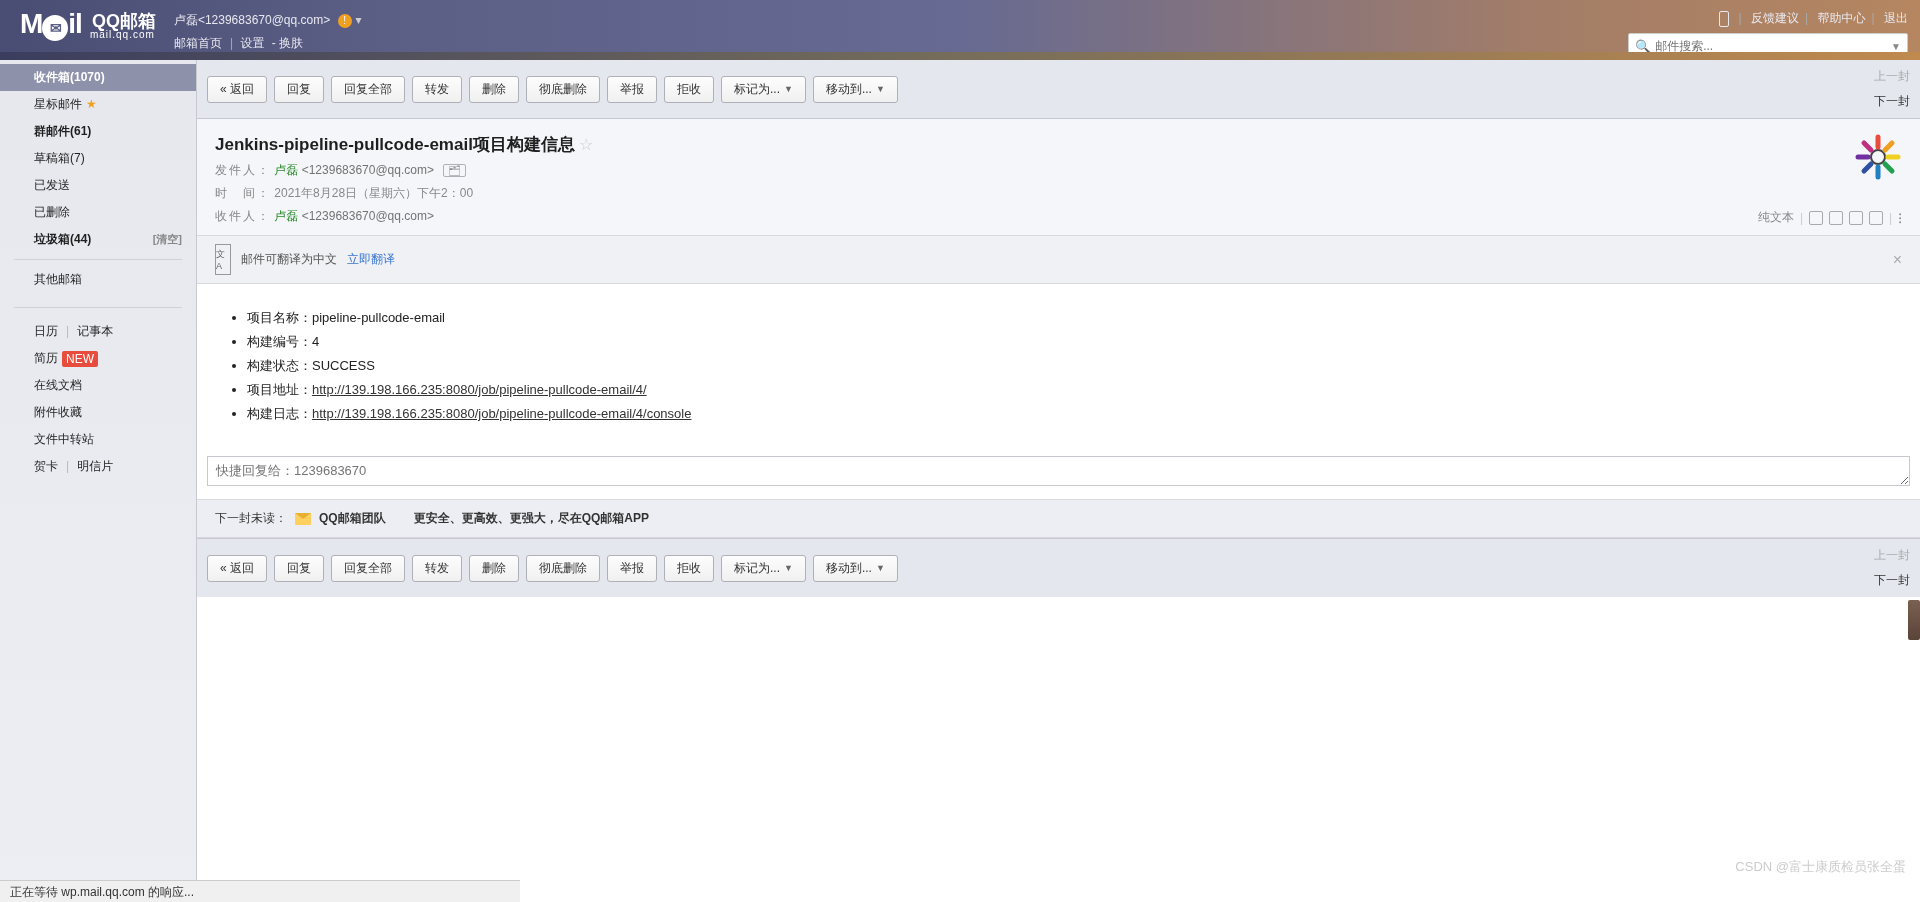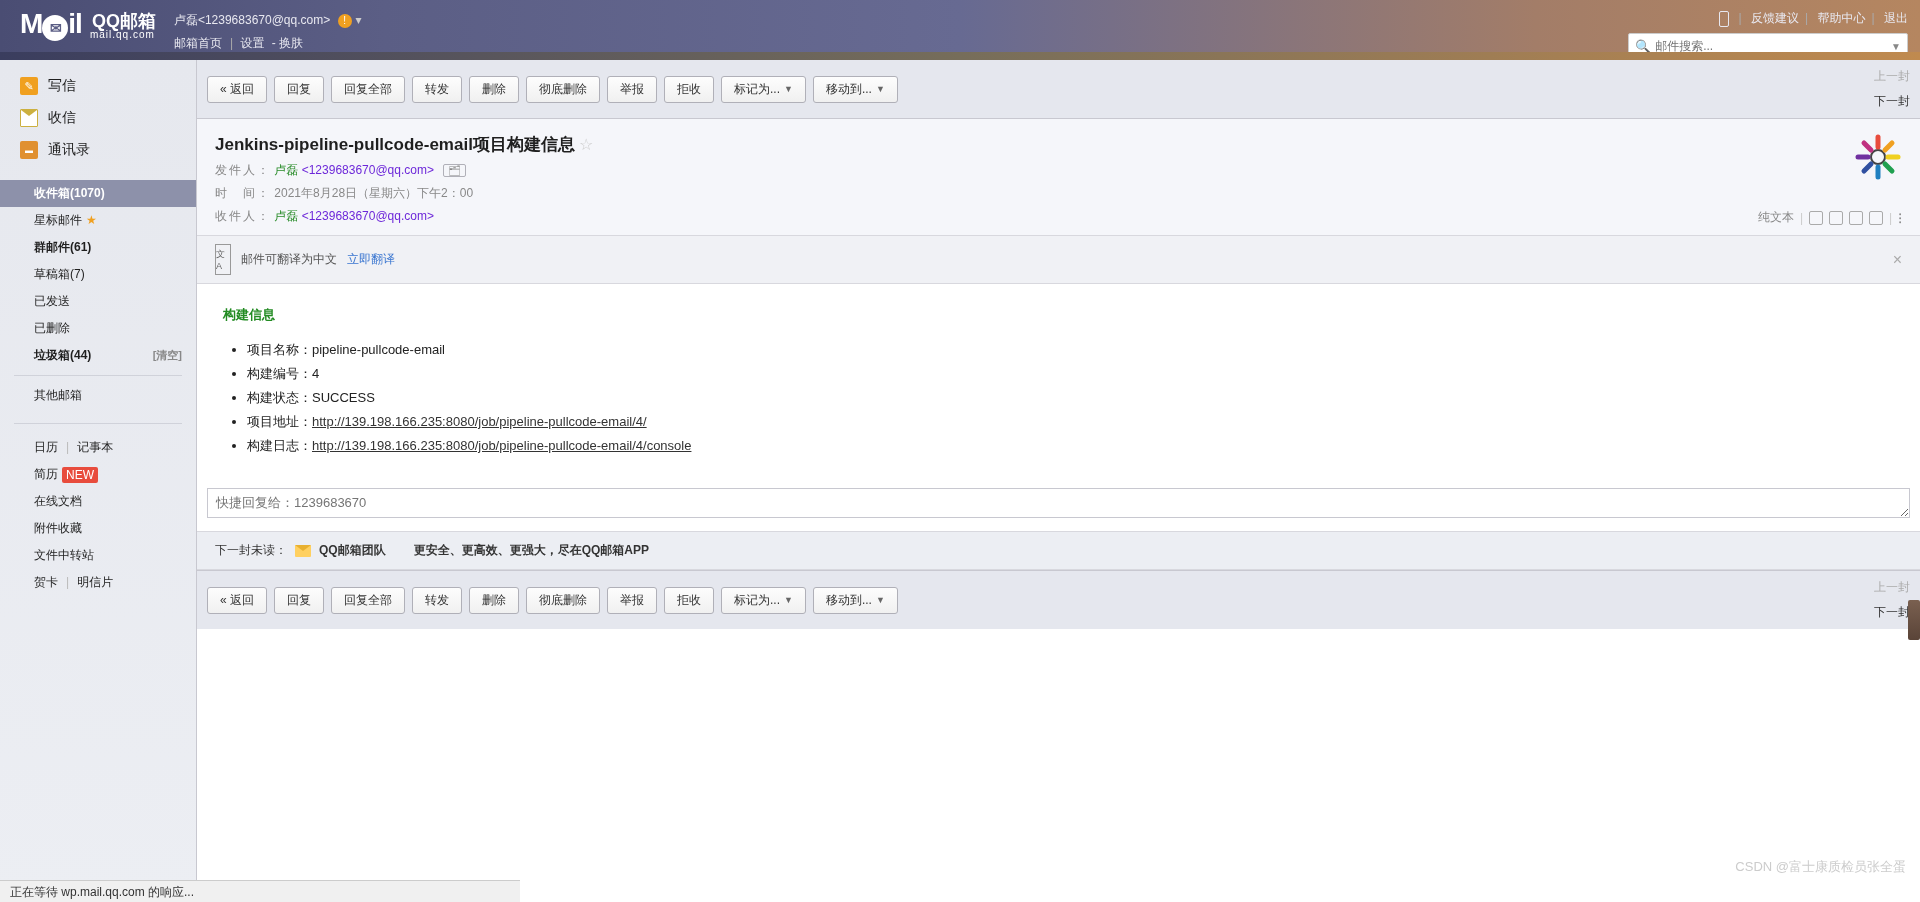--- a/index.html
+++ b/index.html
@@ -152,20 +152,6 @@
 <div class="main">
 
   <div class="sidebar">
-    <div class="side-primary">
-      <div class="item">
-          <span class="icon icon-compose"></span>
-          <span>写信</span>
-        </div>
-      <div class="item">
-          <span class="icon icon-receive"></span>
-          <span>收信</span>
-        </div>
-      <div class="item">
-          <span class="icon icon-contacts"></span>
-          <span>通讯录</span>
-        </div>
-    </div>
     <div class="side-folders">
       <div class="folder active bold">
           <span>收件箱(1070)</span>

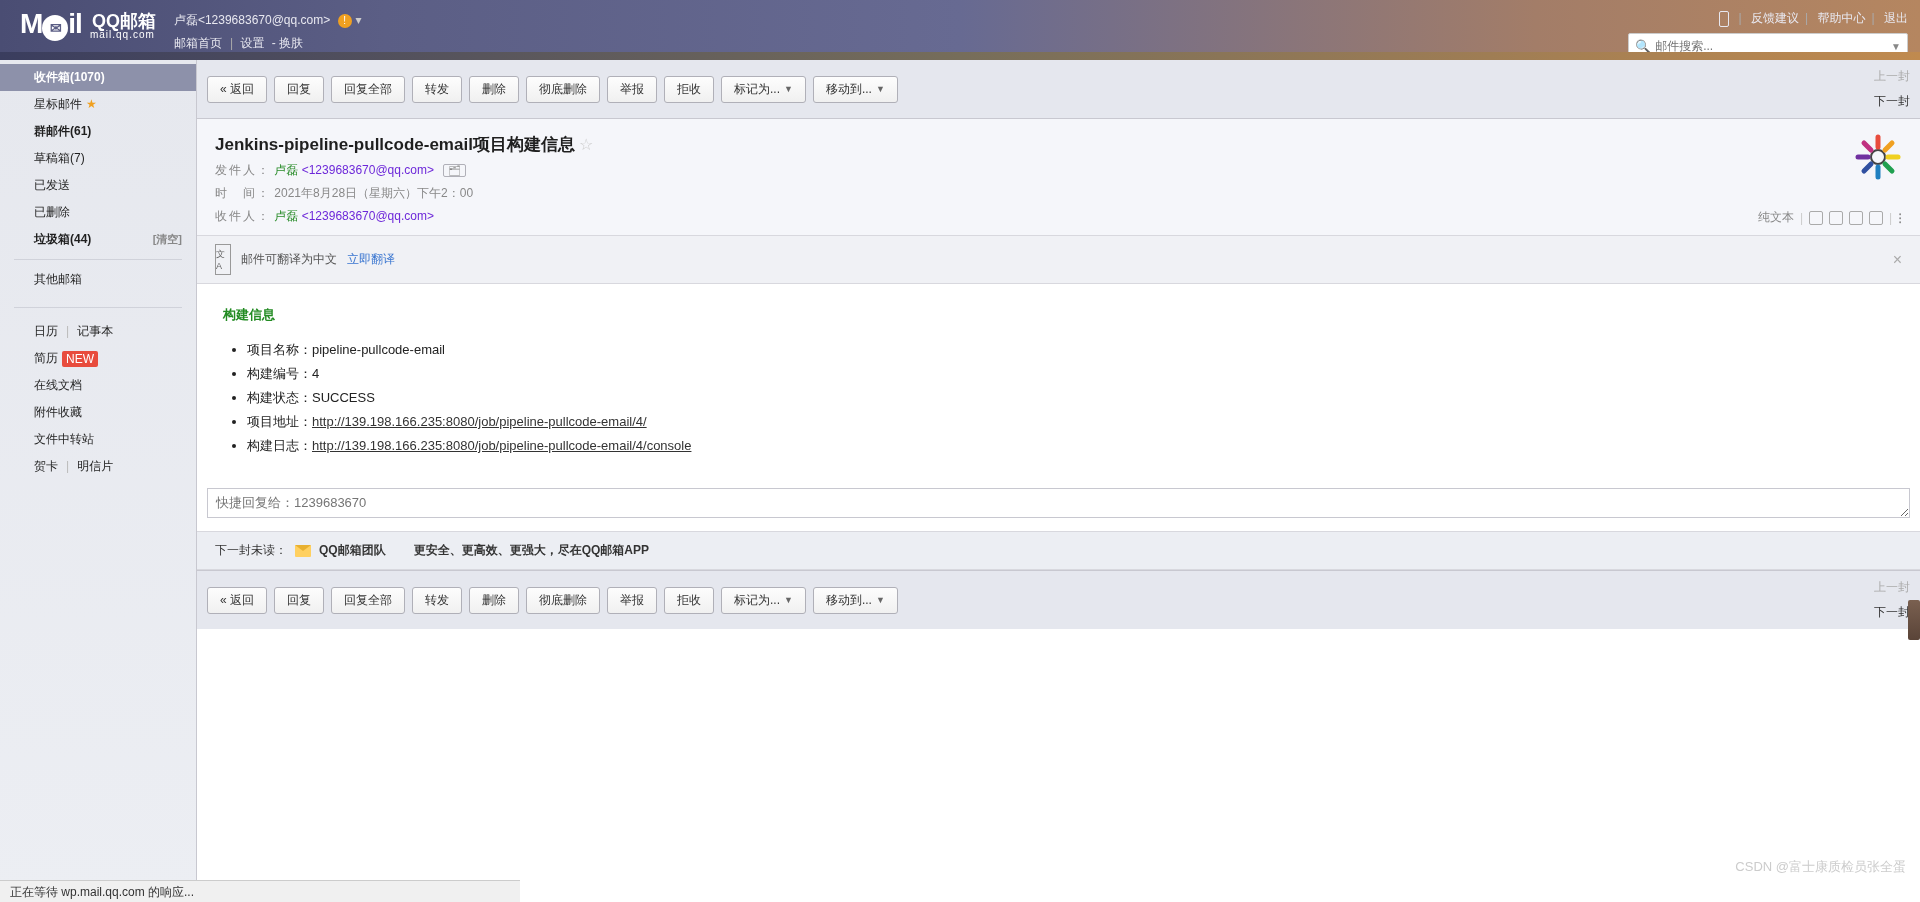--- a/index.html
+++ b/index.html
@@ -73,7 +73,7 @@
 .mailhead .row { margin-top:6px; font-size:12px; color:#888; }
 .mailhead .row .lbl { letter-spacing:2px; }
 .mailhead .row .name { color:#2a8c2a; }
-.mailhead .row .addr { color:#6d28d9; }
+.mailhead .row .addr { color:#737373; }
 .mailhead .vcard { display:inline-block; border:1px solid #b0b0b8; padding:0 4px; font-size:10px; color:#888; border-radius:2px; margin-left:6px; }
 .mailhead .avatar { position:absolute; right:18px; top:14px; width:48px; height:48px; }
 .mailhead .tools { position:absolute; right:18px; bottom:8px; display:flex; align-items:center; gap:6px; color:#888; font-size:12px; }

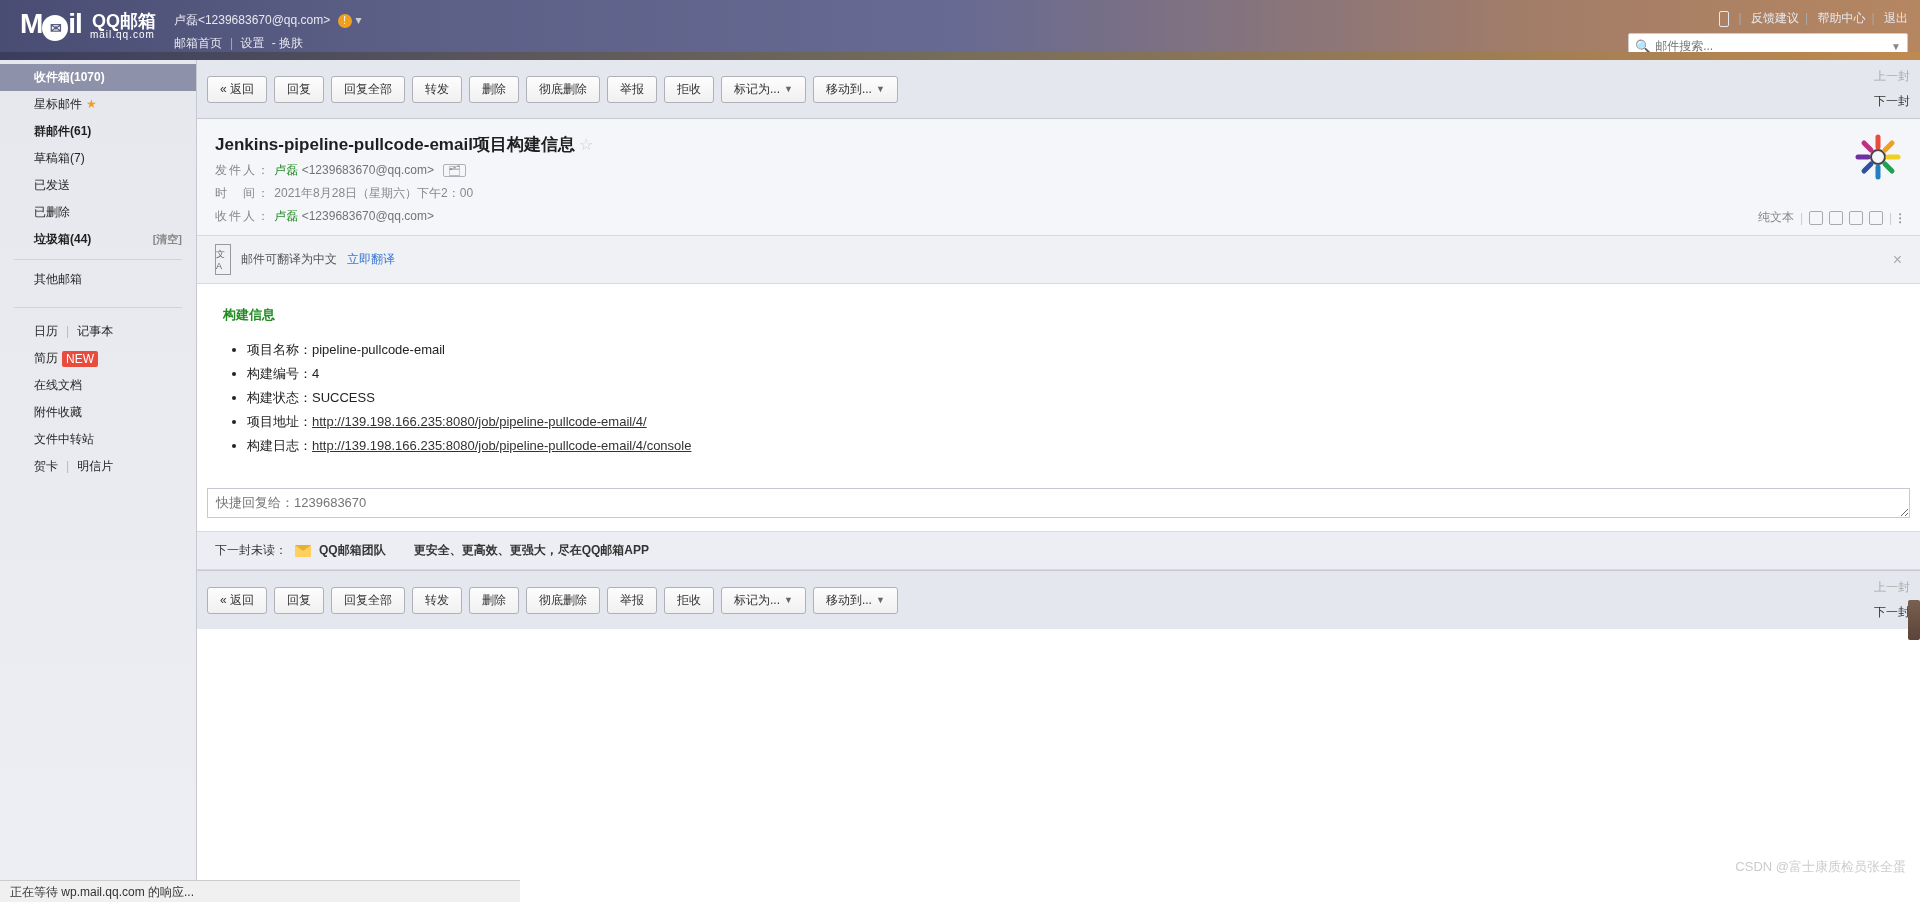--- a/index.html
+++ b/index.html
@@ -267,7 +267,6 @@
     </div>
 
     <div class="mailbody">
-      <h3>构建信息</h3>
       <ul>
         <li><span>项目名称：</span><span>pipeline-pullcode-email</span></li>
         <li><span>构建编号：</span><span>4</span></li>

